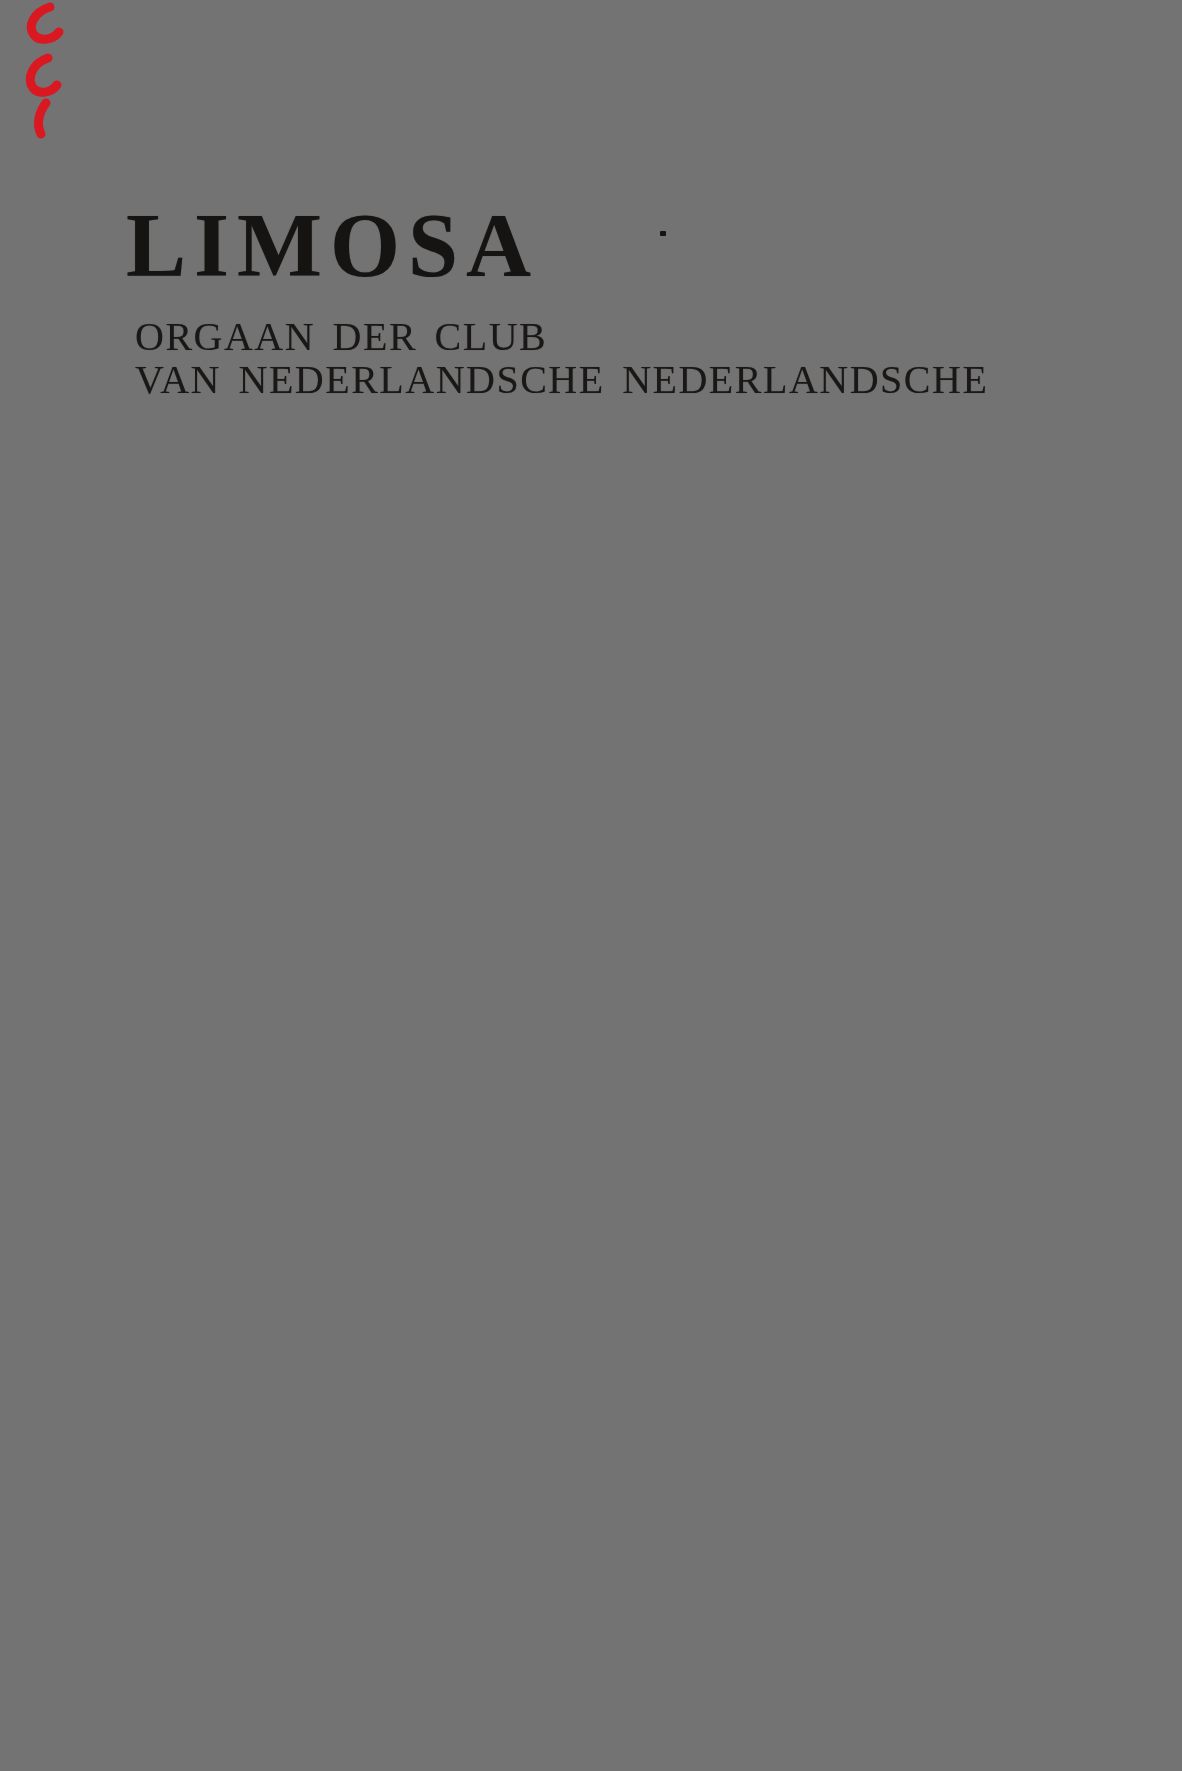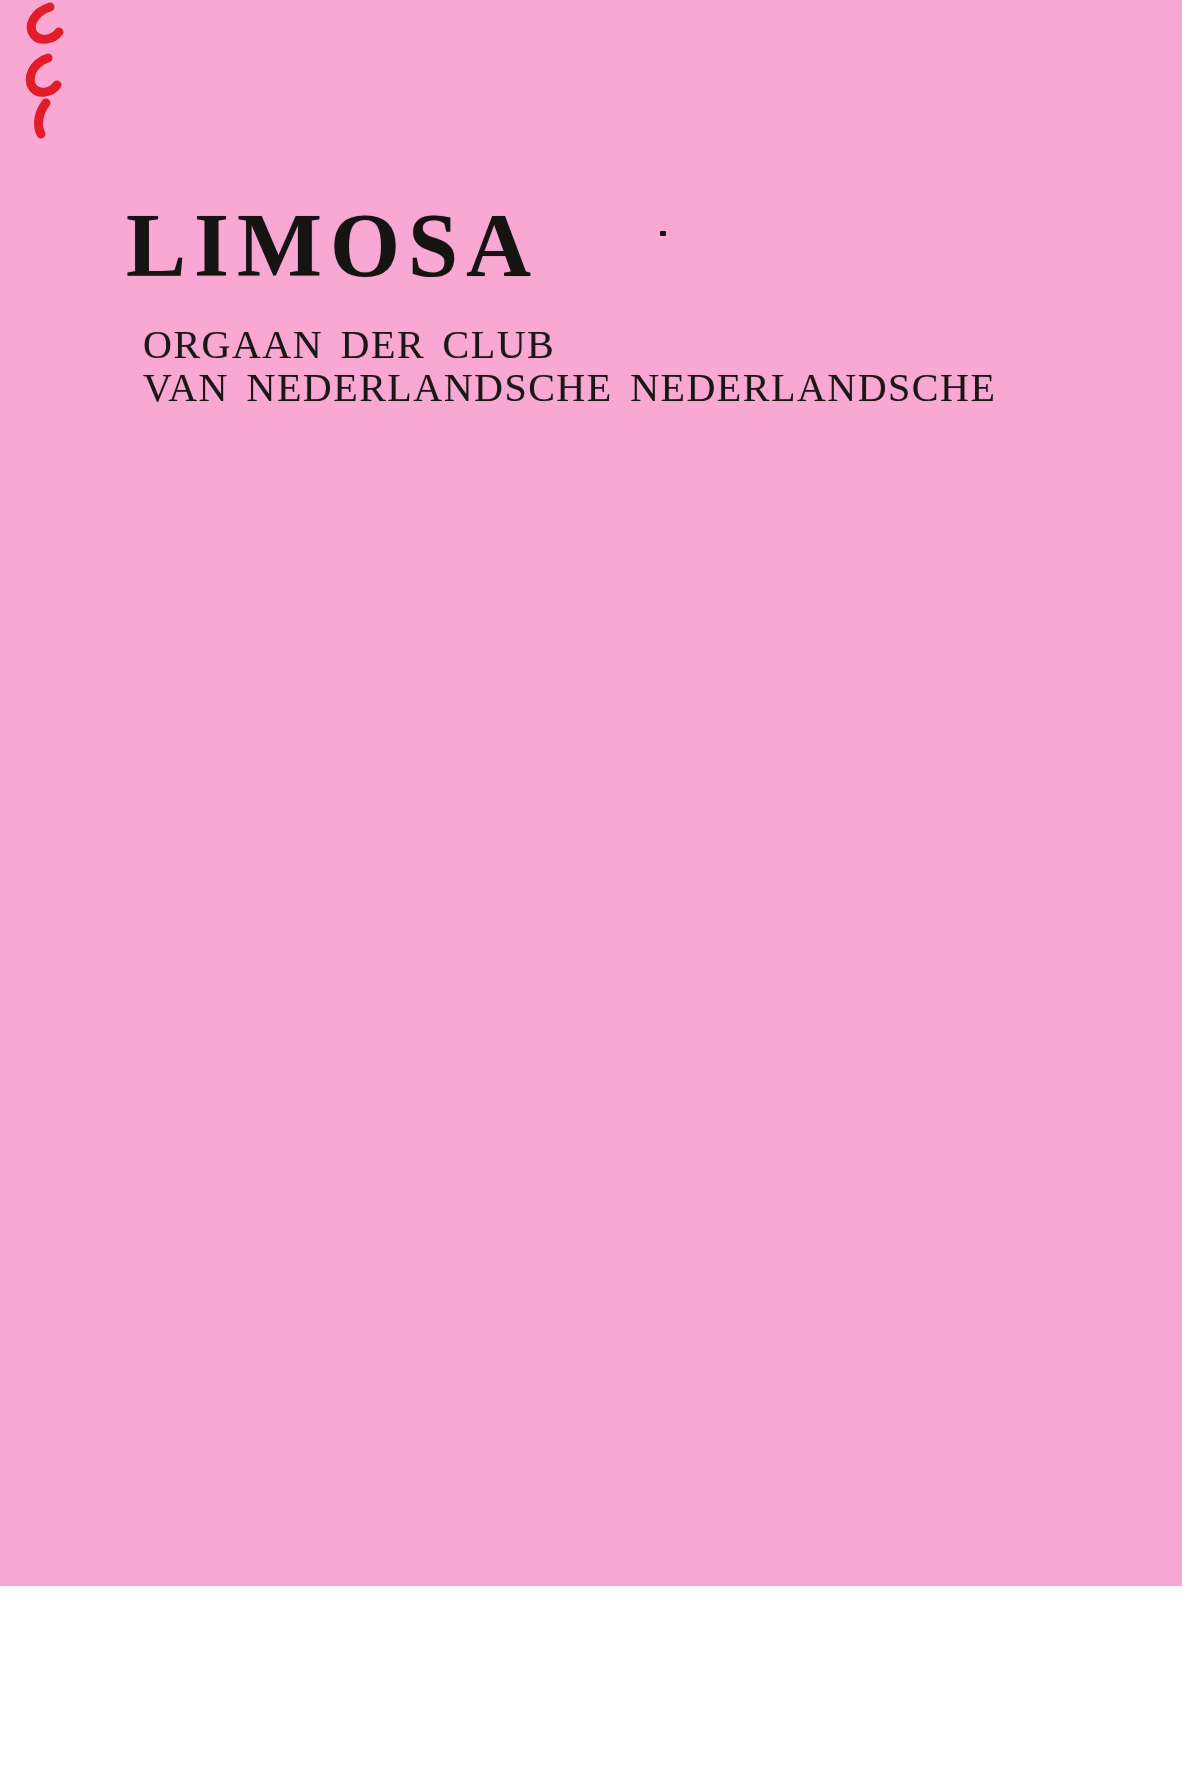--- a/index.html
+++ b/index.html
@@ -10,8 +10,8 @@
   .page {
     position: relative;
     width: 1182px;
-    height: 1586px;
-    background: #f9a8d4;
+    height: 1771px;
+    background: #737373;
     overflow: hidden;
     font-family: "Liberation Serif", serif;
   }

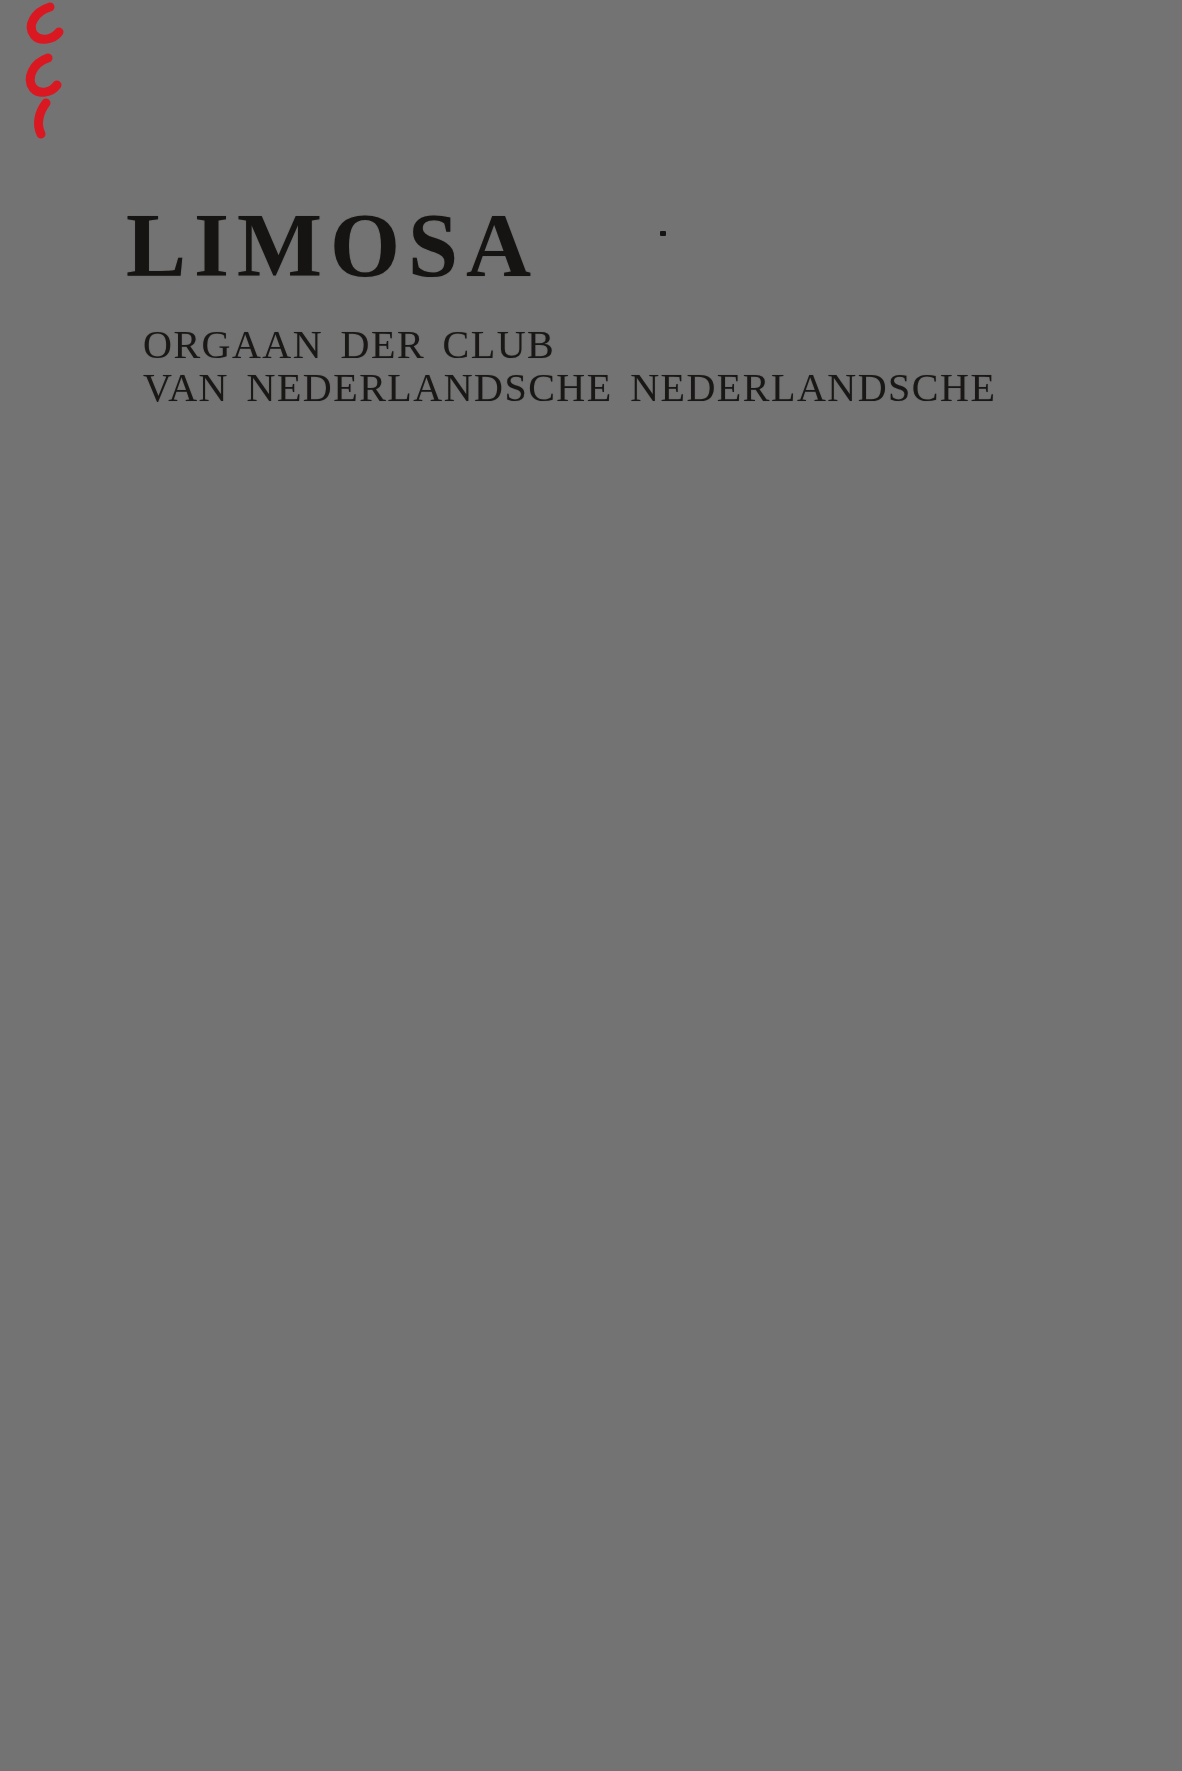--- a/index.html
+++ b/index.html
@@ -52,7 +52,7 @@
     position: absolute;
     left: 127px;
     top: 307px;
-    margin: 16px;
+    margin: 8px;
     font-size: 40px;
     line-height: 43px;
     font-weight: 500;

